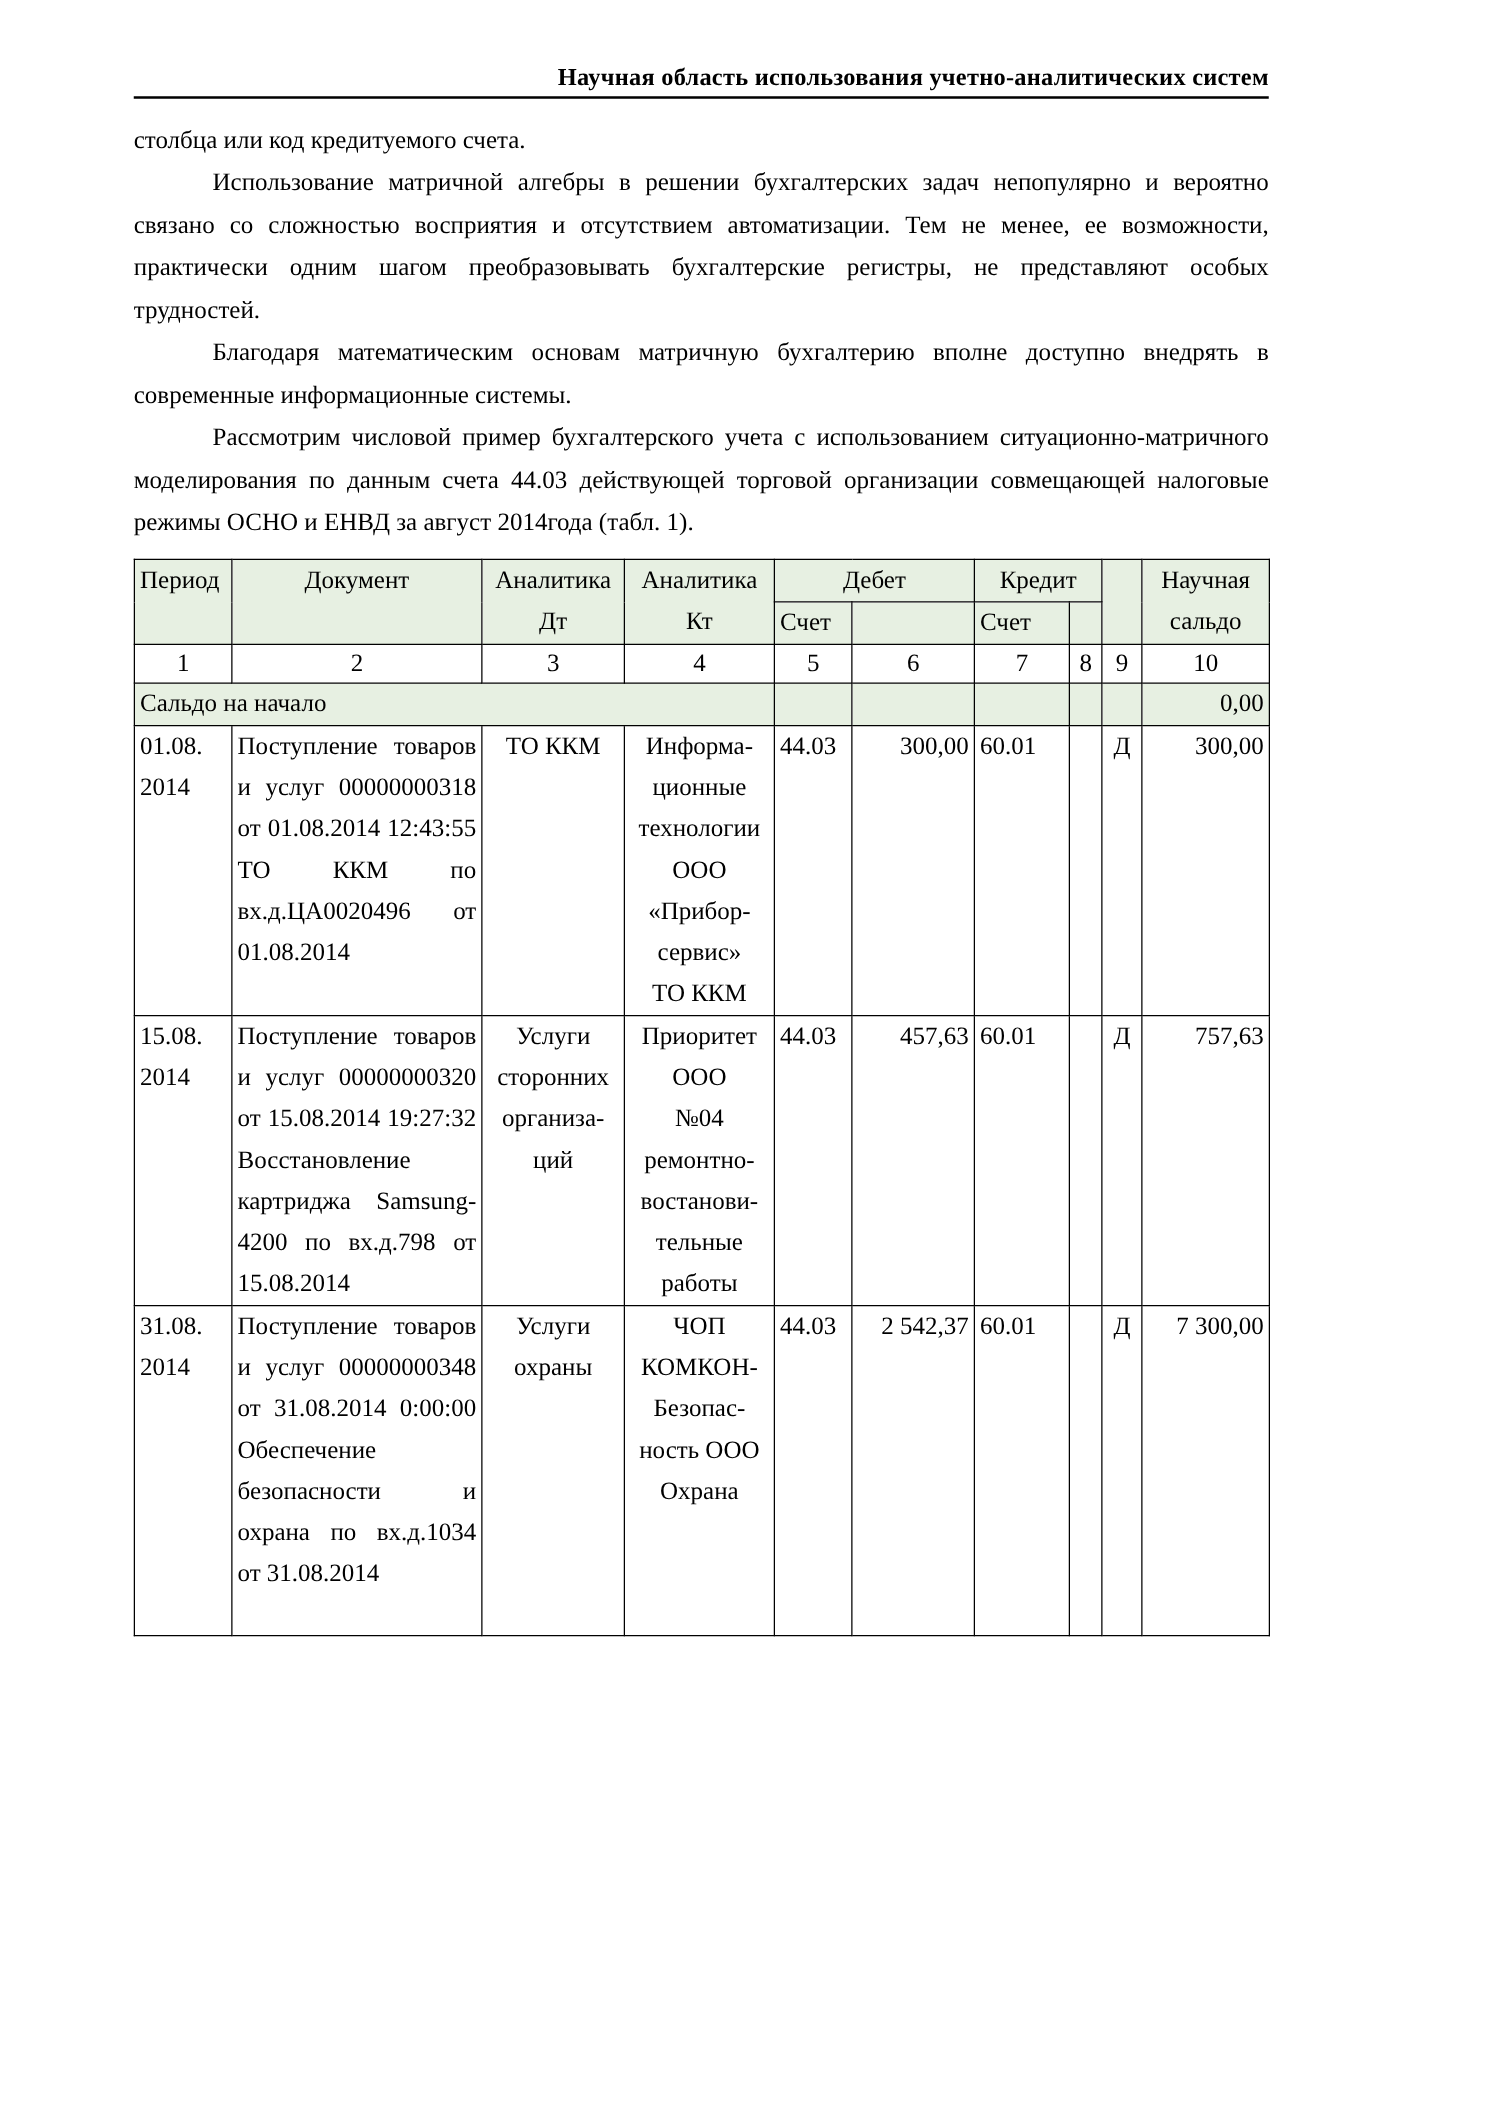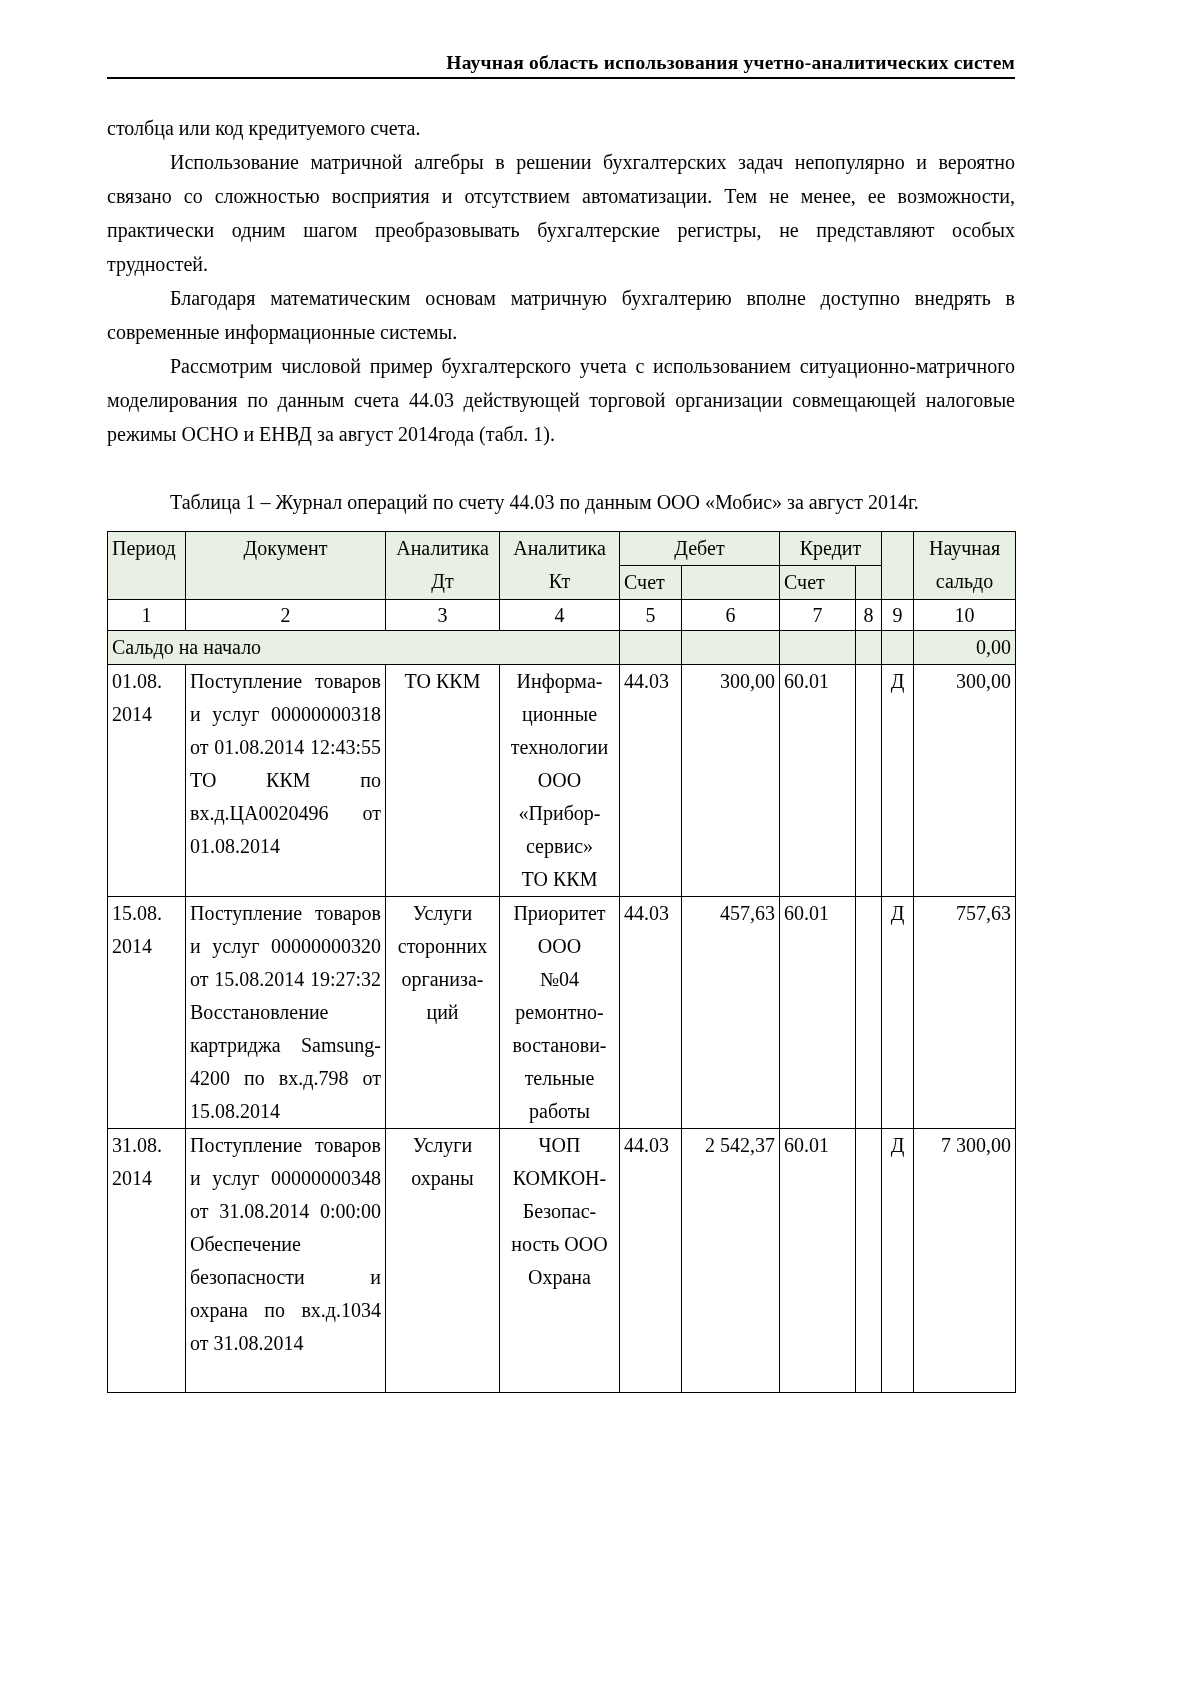--- a/index.html
+++ b/index.html
@@ -16,7 +16,6 @@
     padding: 52px 185px 100px 107px;
     display: flex;
     flex-direction: column;
-    gap: 16px;
   }
   .running-head {
     border-bottom: 2.5px solid #000;

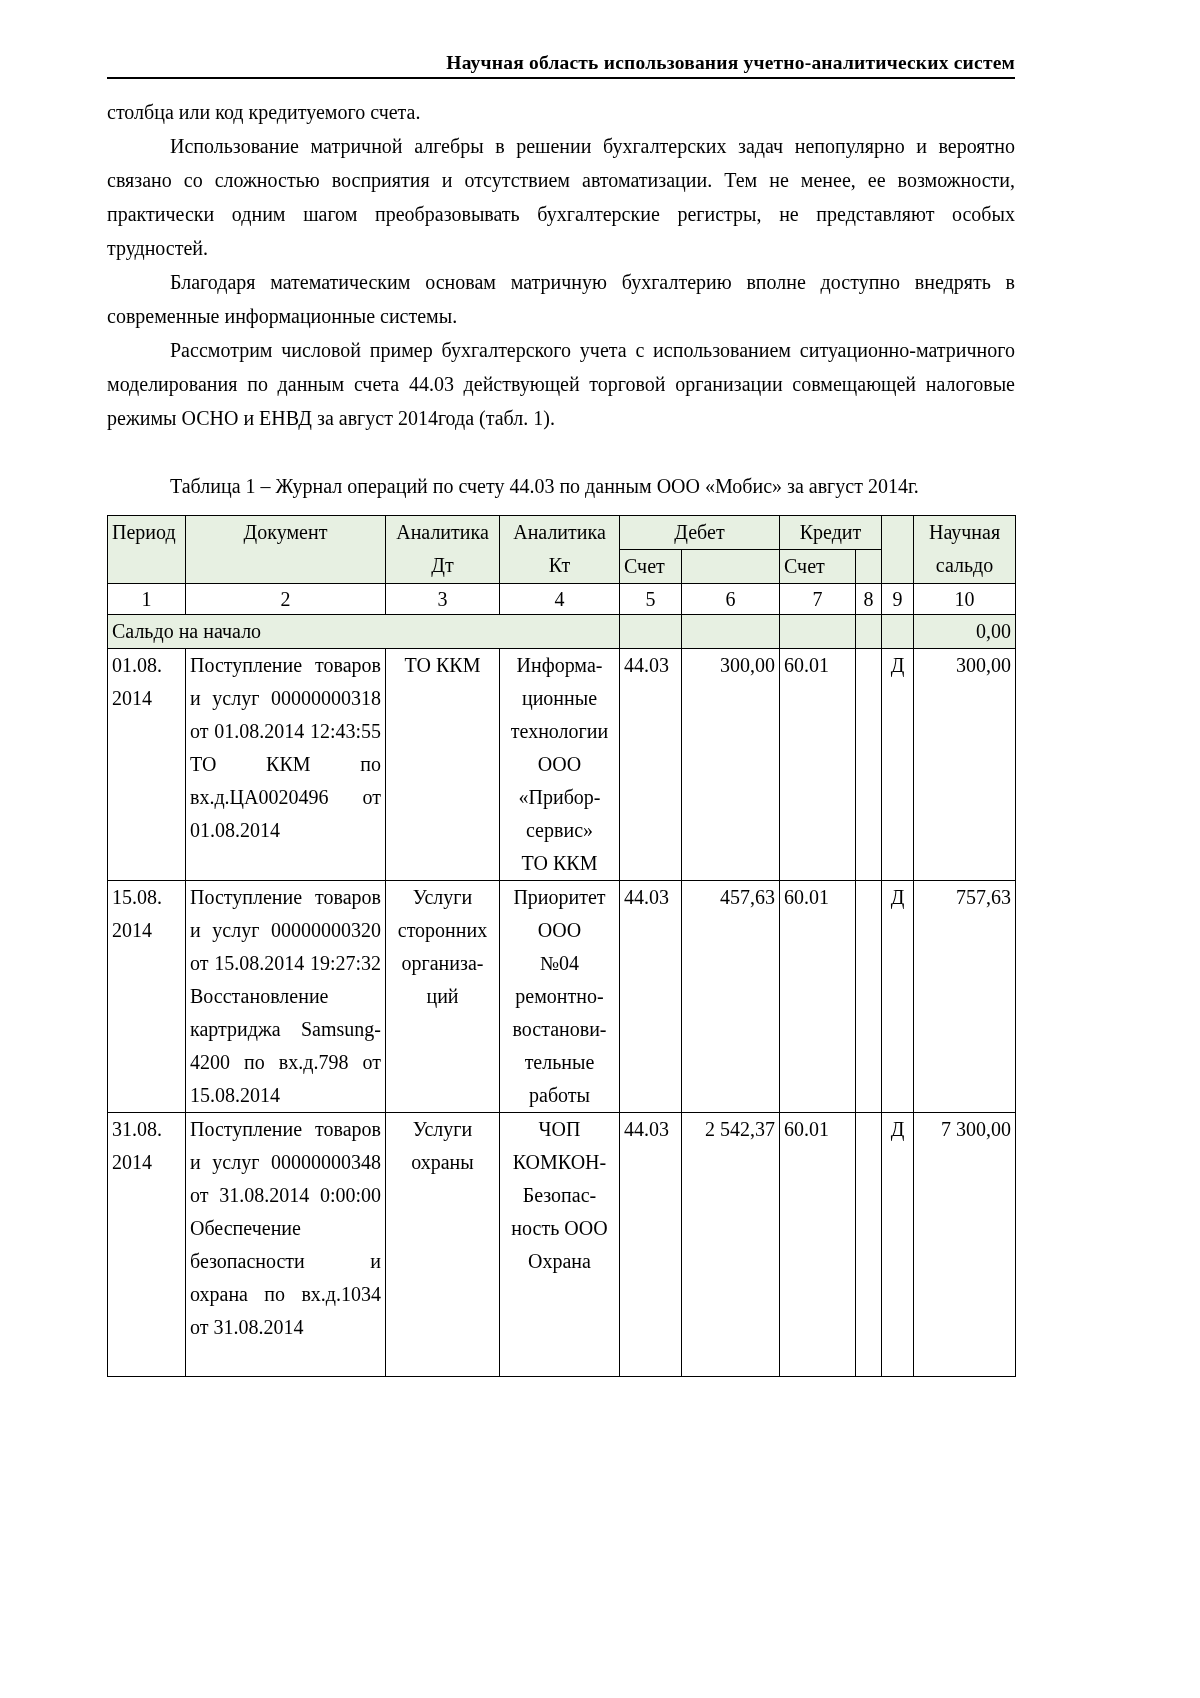--- a/index.html
+++ b/index.html
@@ -90,7 +90,6 @@
     <p class="para">Благодаря математическим основам матричную бухгалтерию вполне доступно внедрять в современные информационные системы.</p>
     <p class="para">Рассмотрим числовой пример бухгалтерского учета с использованием ситуационно-матричного моделирования по данным счета 44.03 действующей торговой организации совмещающей налоговые режимы ОСНО и ЕНВД за август 2014года (табл. 1).</p>
 
-    <p class="para caption">Таблица 1 – Журнал операций по счету 44.03 по данным ООО «Мобис» за август 2014г.</p>
 
     <table class="journal">
       <colgroup>

